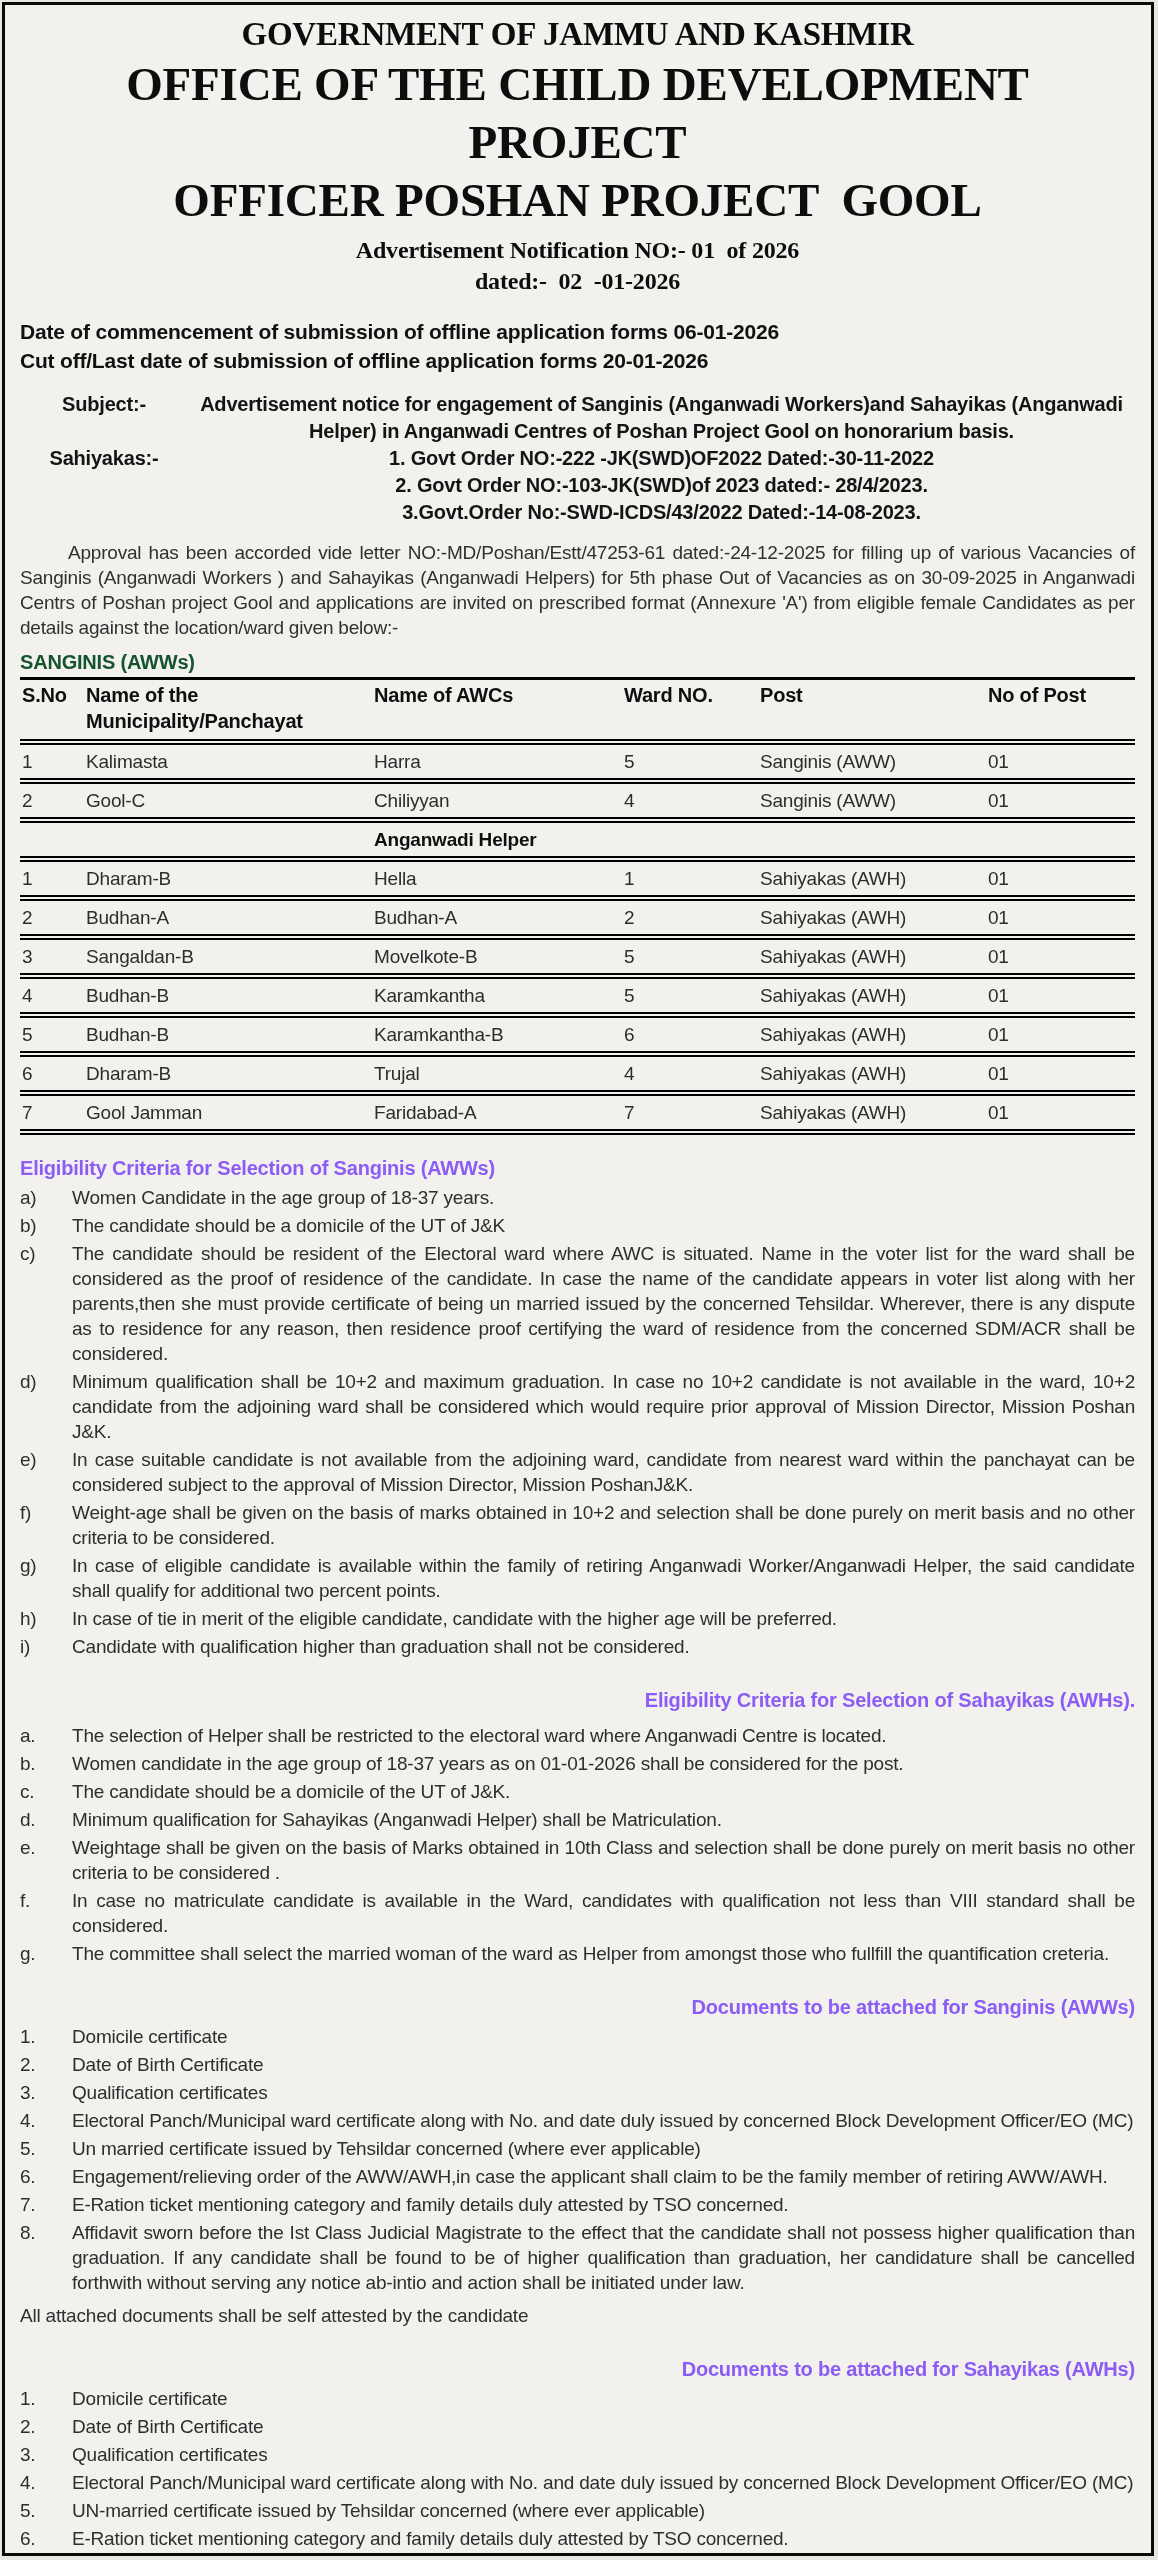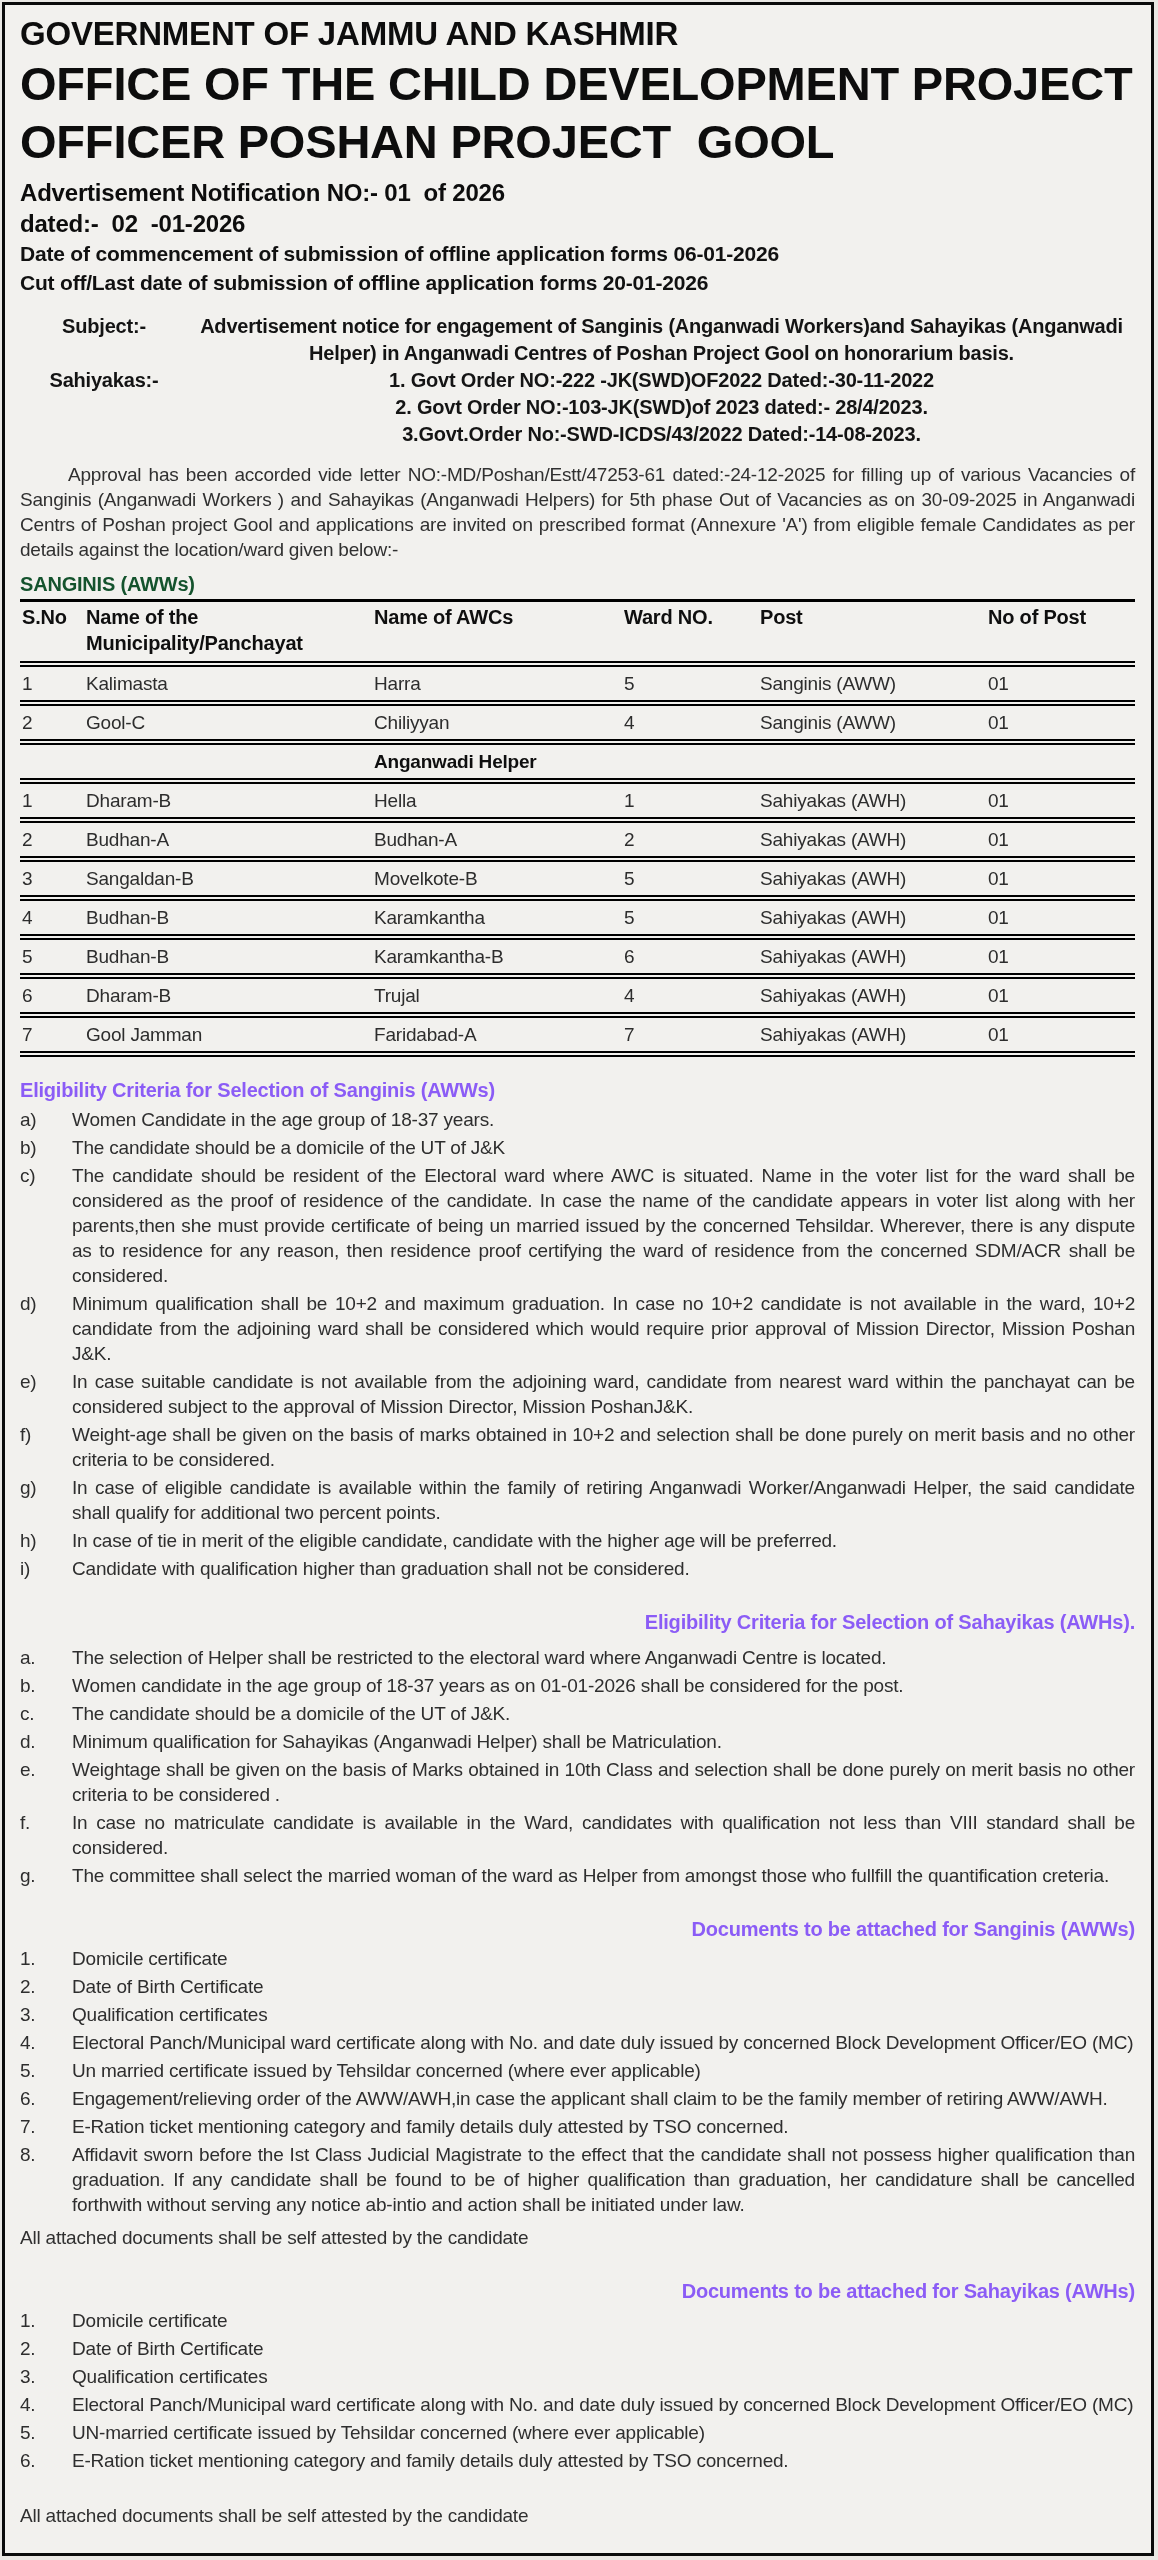--- a/index.html
+++ b/index.html
@@ -16,7 +16,7 @@
     overflow: hidden;
   }
   .pre { white-space: pre-wrap; }
-  .hdr { text-align: left; color: #0d0d0d; }
+  .hdr { text-align: center; color: #0d0d0d; font-family: Liberation Serif, serif; }
   .gov    { font-size: 33px; font-weight: 700; line-height: 42px; }
   .office { font-size: 47px; font-weight: 700; line-height: 58px; }
   .notif  { font-size: 24px; font-weight: 700; line-height: 31px; }

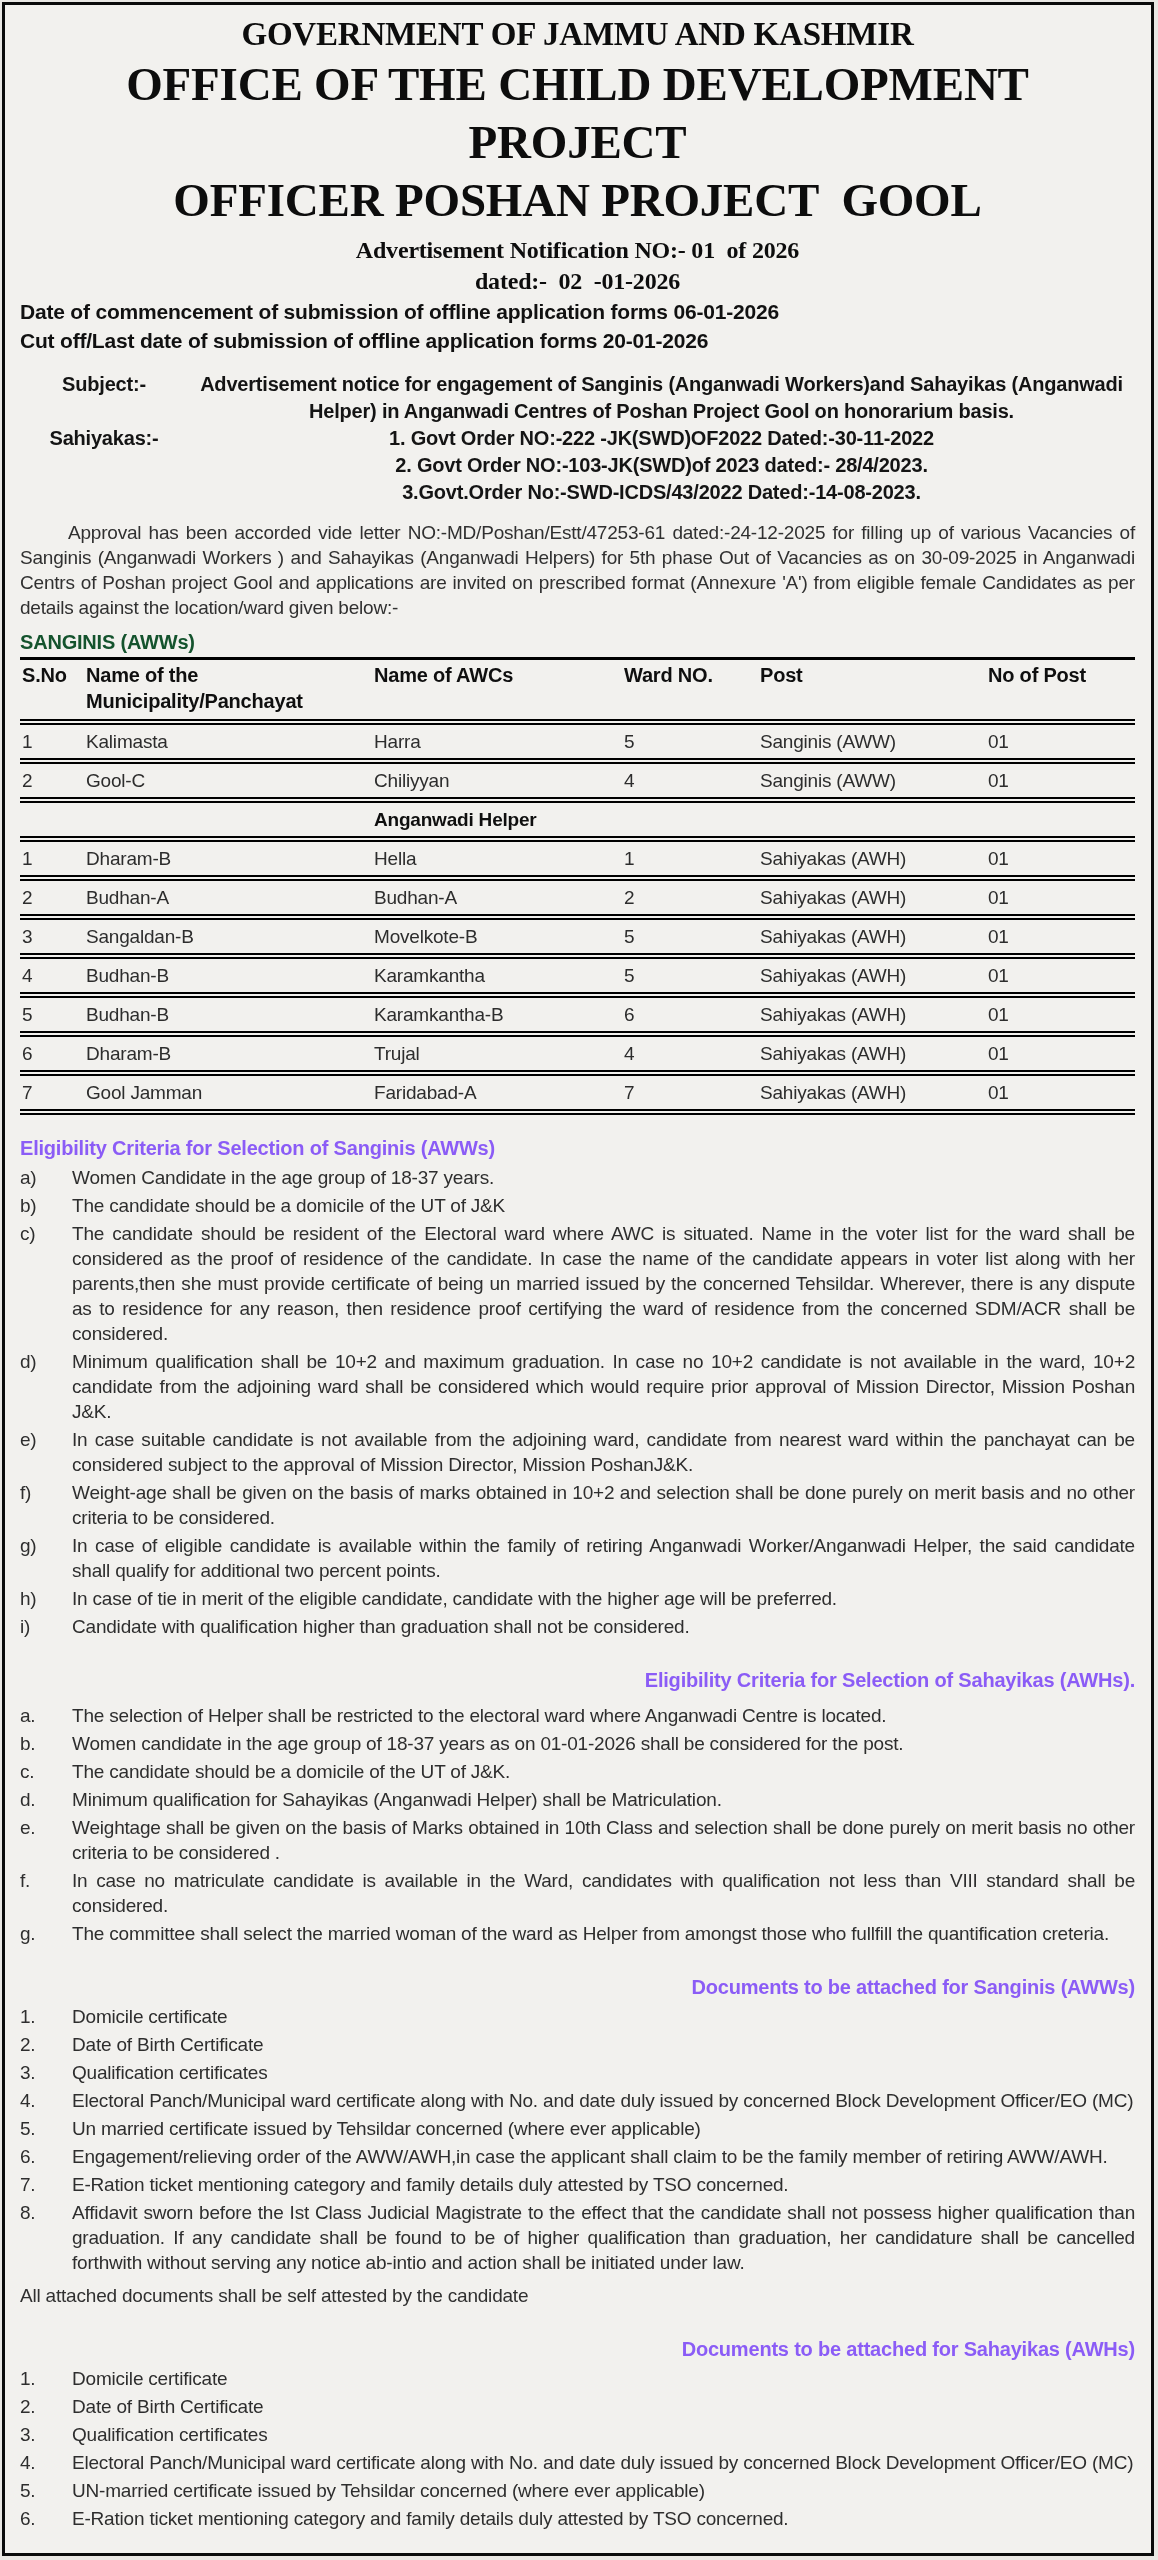--- a/index.html
+++ b/index.html
@@ -20,7 +20,7 @@
   .gov    { font-size: 33px; font-weight: 700; line-height: 42px; }
   .office { font-size: 47px; font-weight: 700; line-height: 58px; }
   .notif  { font-size: 24px; font-weight: 700; line-height: 31px; }
-  .keydates { font-weight: 700; font-size: 21px; line-height: 29px; color: #111; }
+  .keydates { margin-top: 20px; font-weight: 700; font-size: 21px; line-height: 29px; color: #111; }
   .labrow { display: flex; font-weight: 700; color: #141414; font-size: 20px; line-height: 27px; text-align: center; }
   .labrow.first { margin-top: 16px; }
   .lab { flex: 0 0 168px; }

